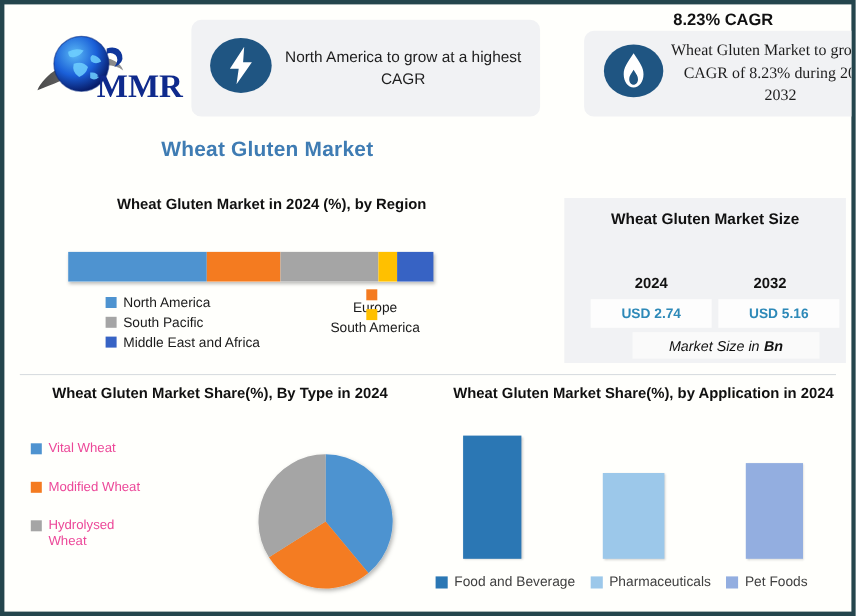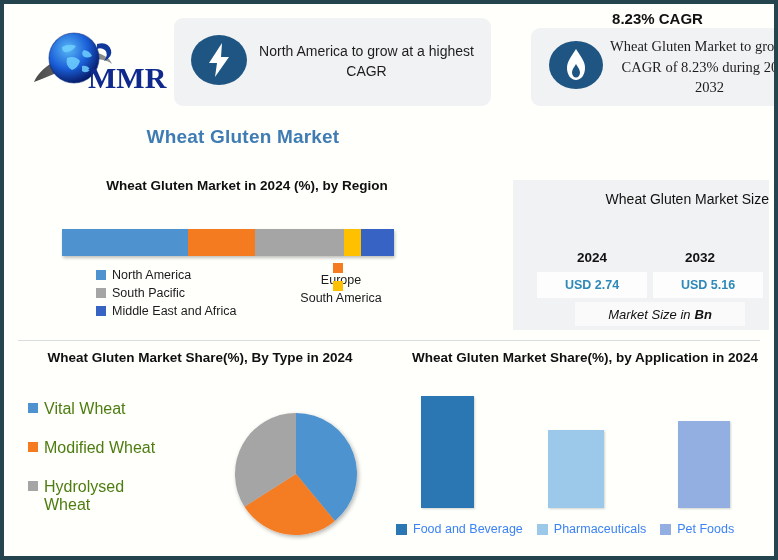--- a/index.html
+++ b/index.html
@@ -93,7 +93,7 @@
   }
   #size-panel-title{
     position:absolute;left:0;top:10px;width:100%;
-    text-align:right;font-size:14px;font-weight:normal;color:#111;
+    text-align:center;font-size:14px;font-weight:bold;color:#111;
     line-height:1.35;
   }
   .year-label{

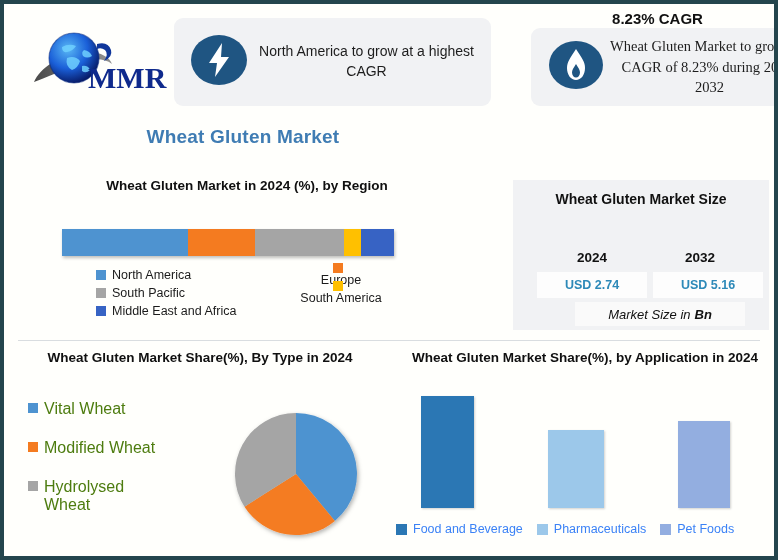--- a/index.html
+++ b/index.html
@@ -132,7 +132,7 @@
   }
   #pie-legend{
     position:absolute;left:24px;top:396px;width:170px;
-    font-size:16px;color:#4d7c0f;
+    font-size:12px;color:#ec4899;
   }
   .pie-legend-item{
     display:flex;align-items:flex-start;margin-bottom:21px;

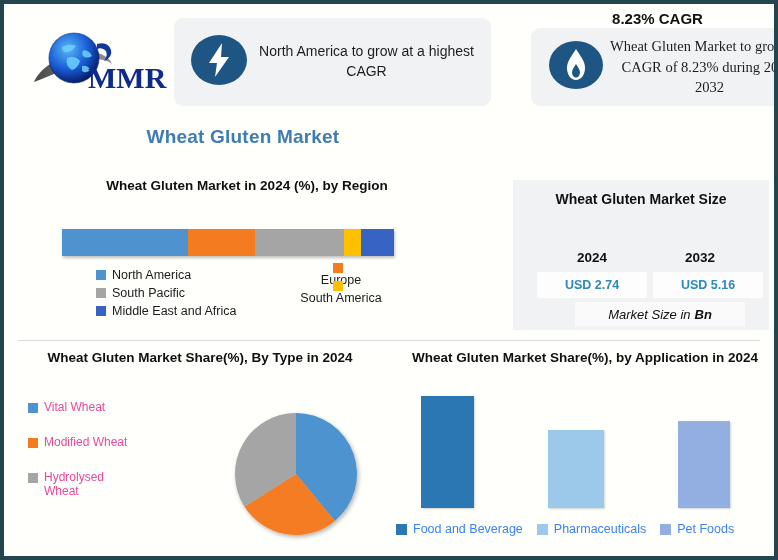--- a/index.html
+++ b/index.html
@@ -151,7 +151,7 @@
   #app-legend{
     position:absolute;left:392px;top:518px;width:378px;
     display:flex;align-items:center;
-    font-size:12.5px;color:#3b82f6;
+    font-size:12.5px;color:#404040;
   }
   #app-legend .legend-item{margin-right:14px;}
   #app-legend .swatch{width:11px;height:11px;}

